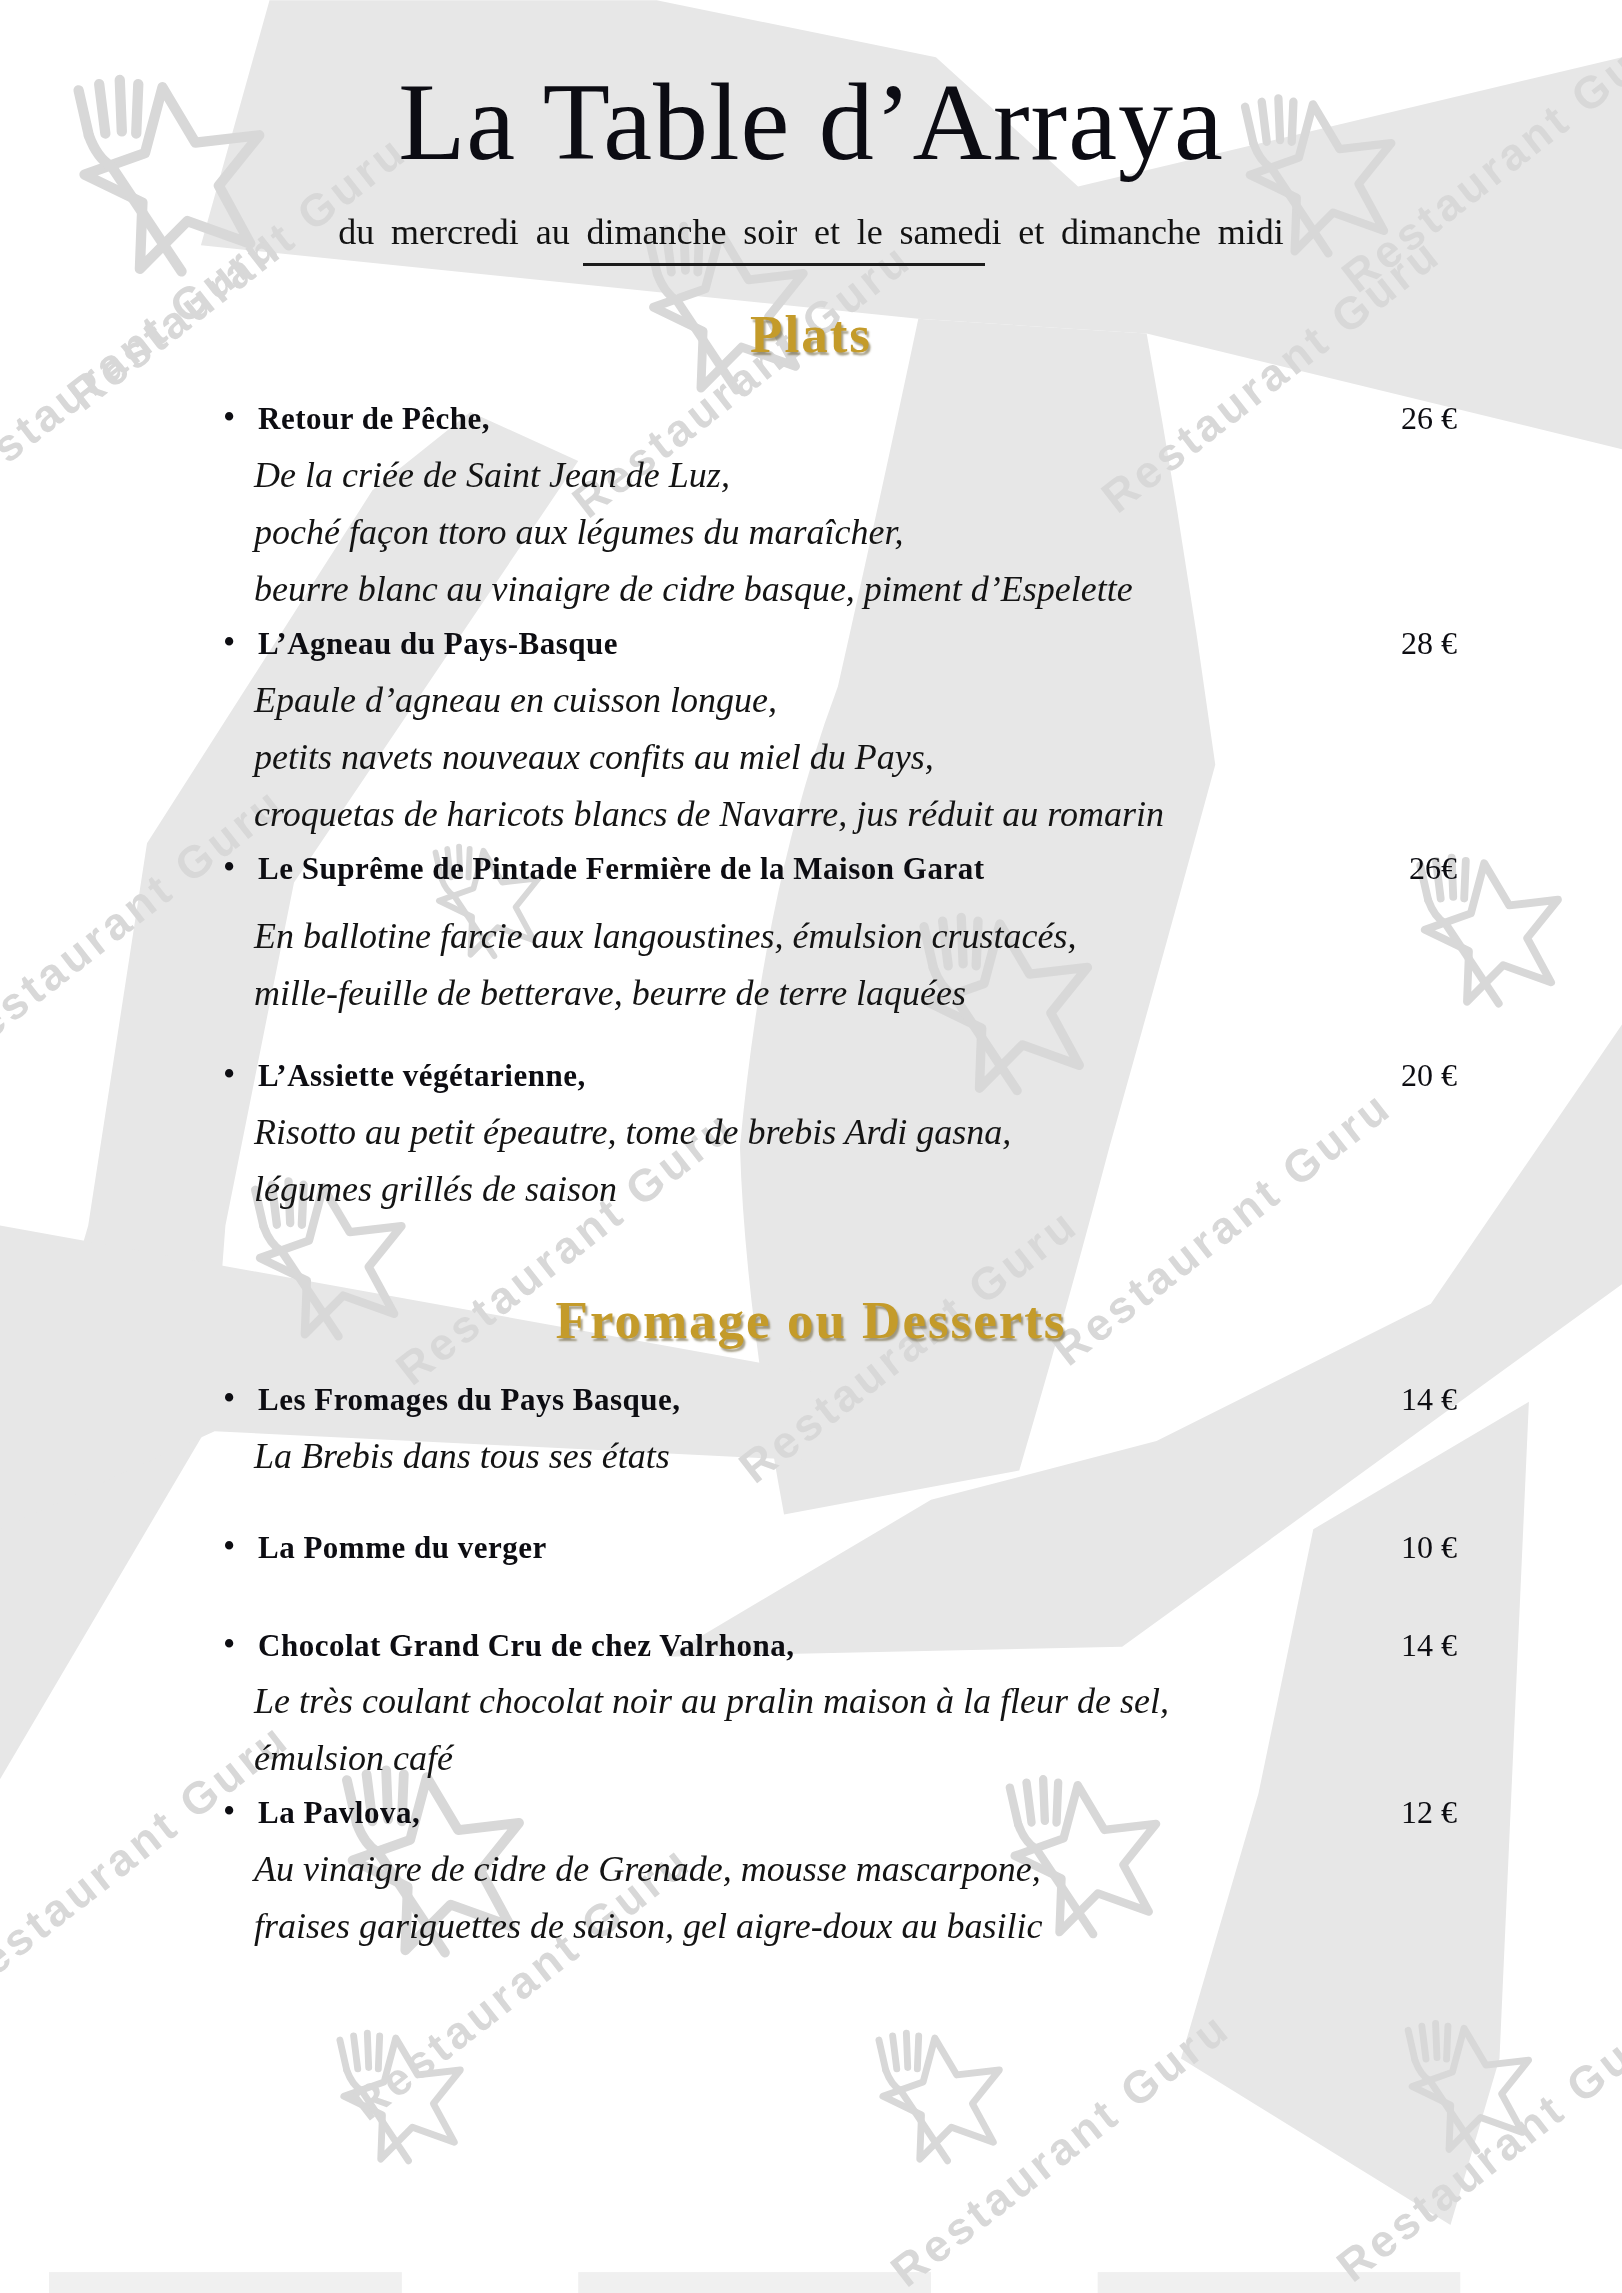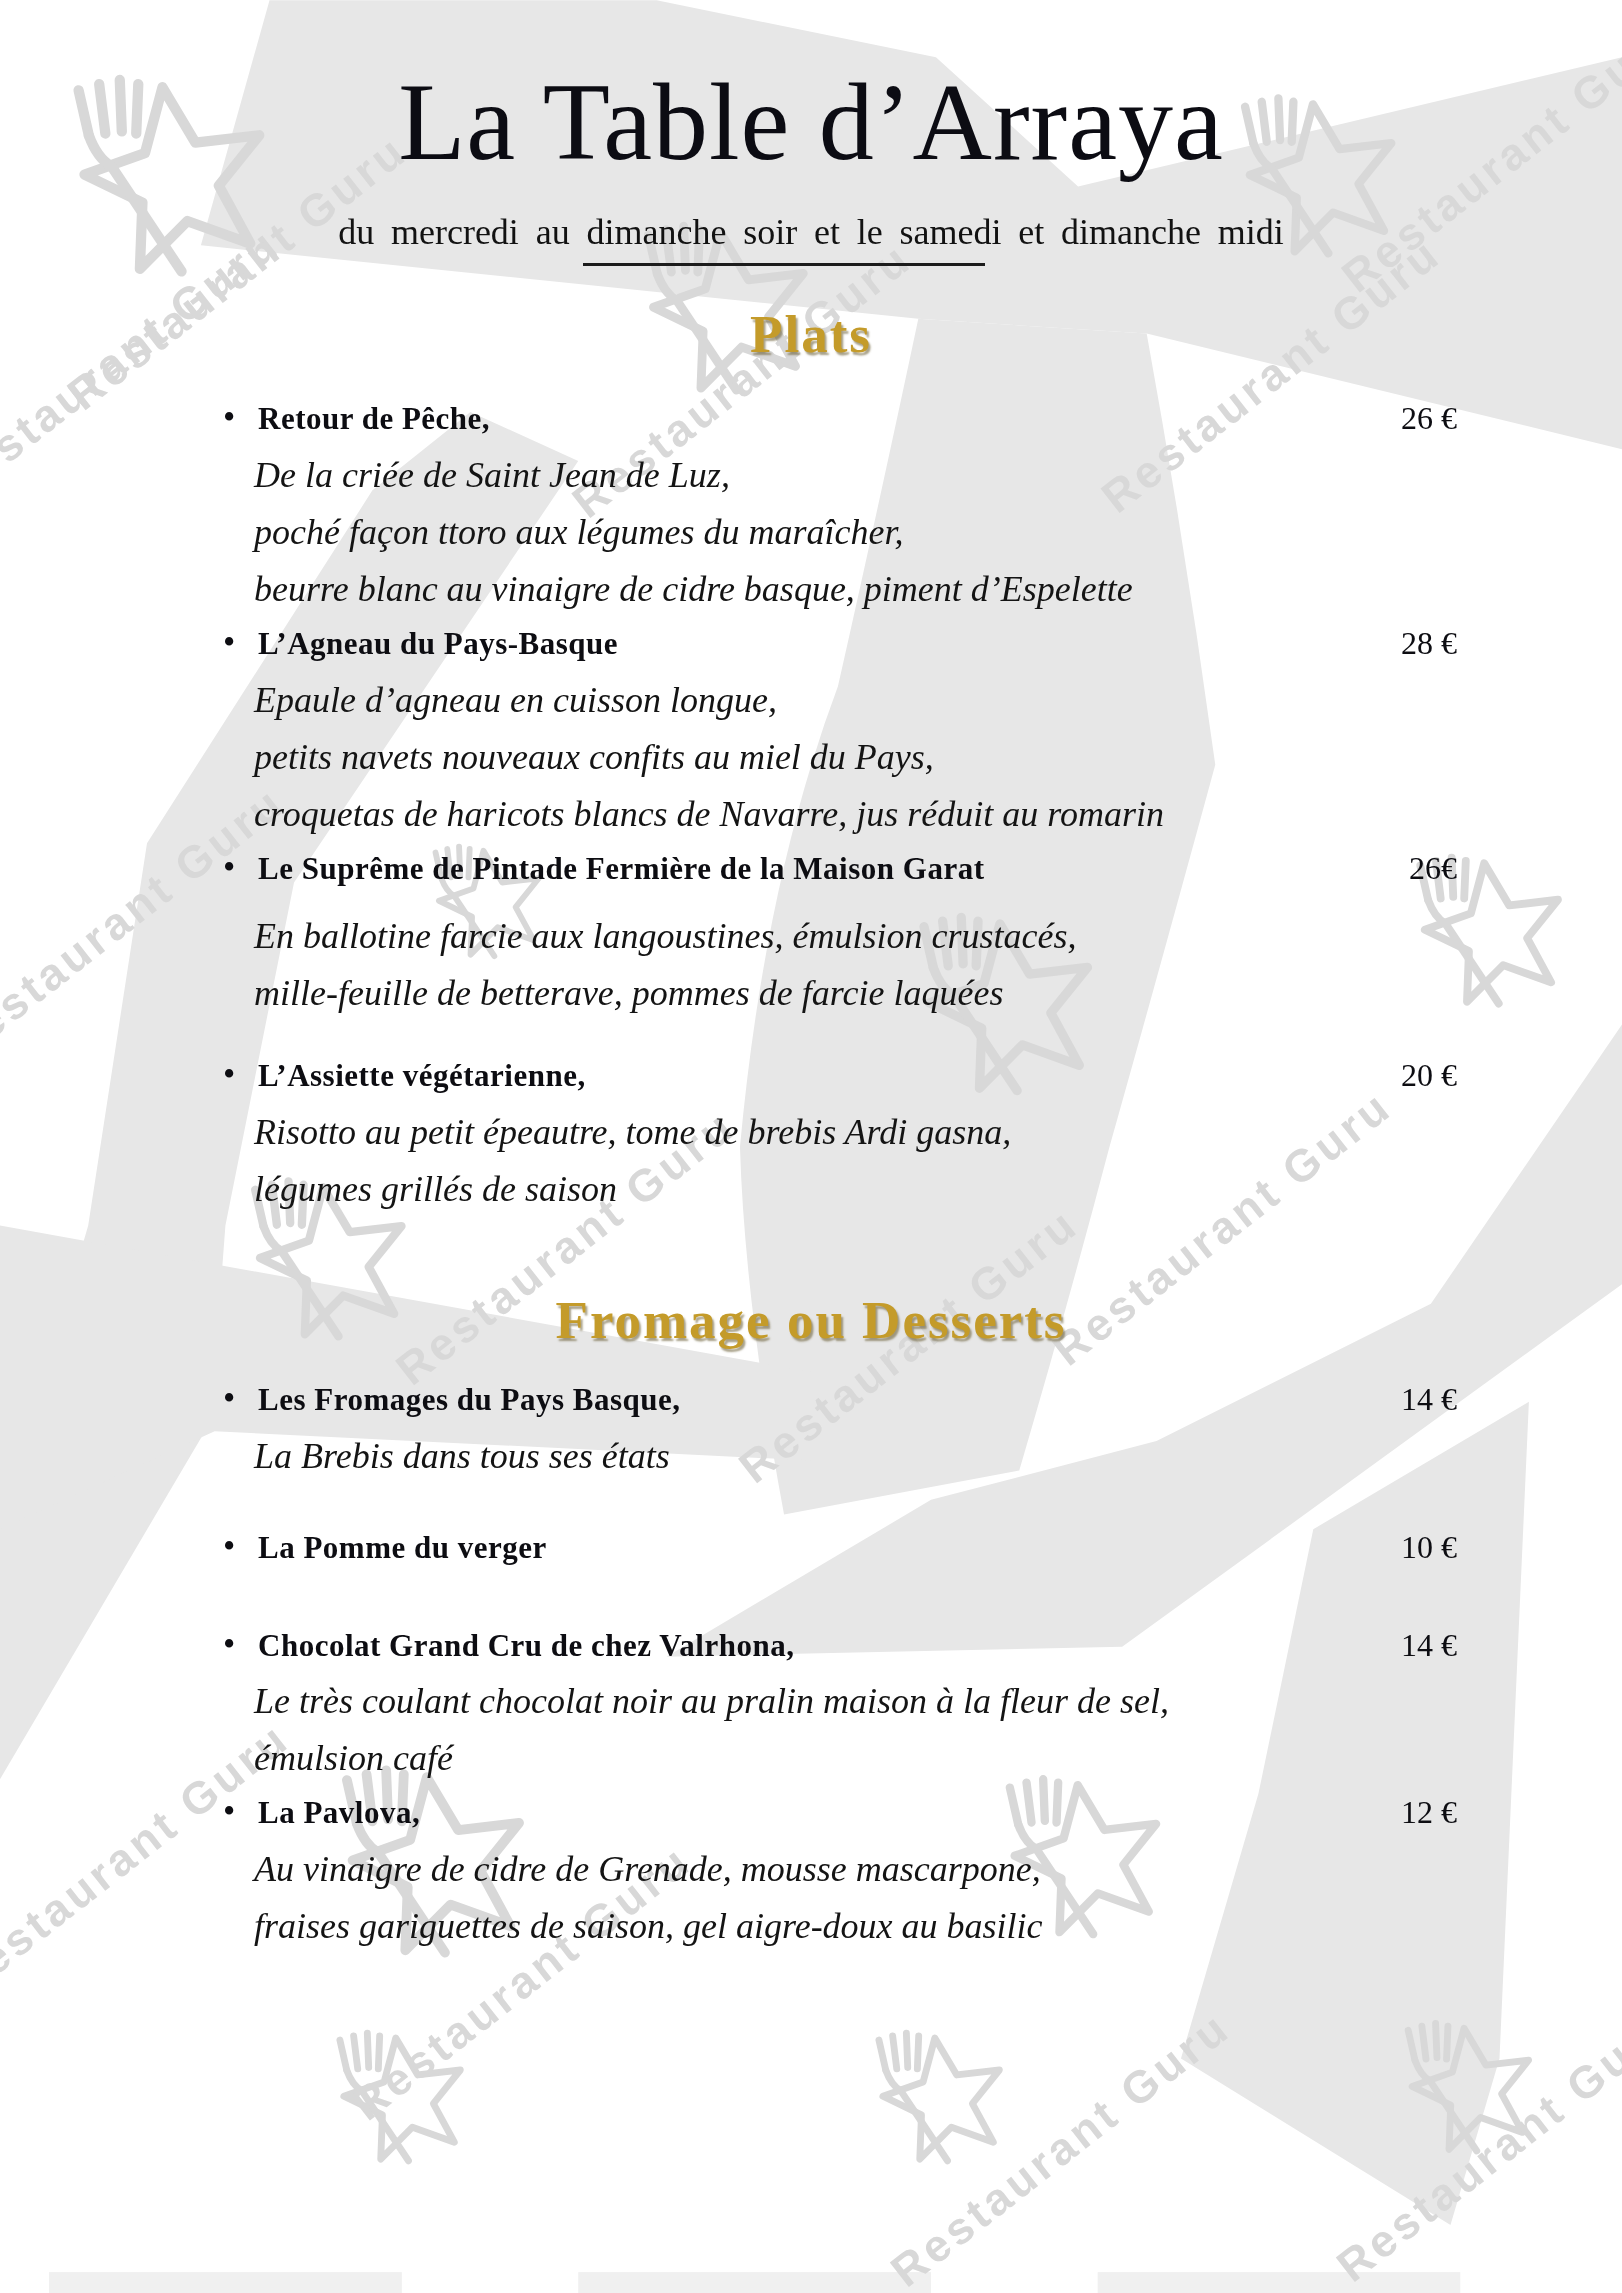--- a/index.html
+++ b/index.html
@@ -182,7 +182,7 @@
           </div>
           <div class="item-desc gap">
             <div>En ballotine farcie aux langoustines, émulsion crustacés,</div>
-            <div>mille-feuille de betterave, pommes de farcie laquées</div>
+            <div>mille-feuille de betterave, beurre de terre laquées</div>
           </div>
         </div>
 

